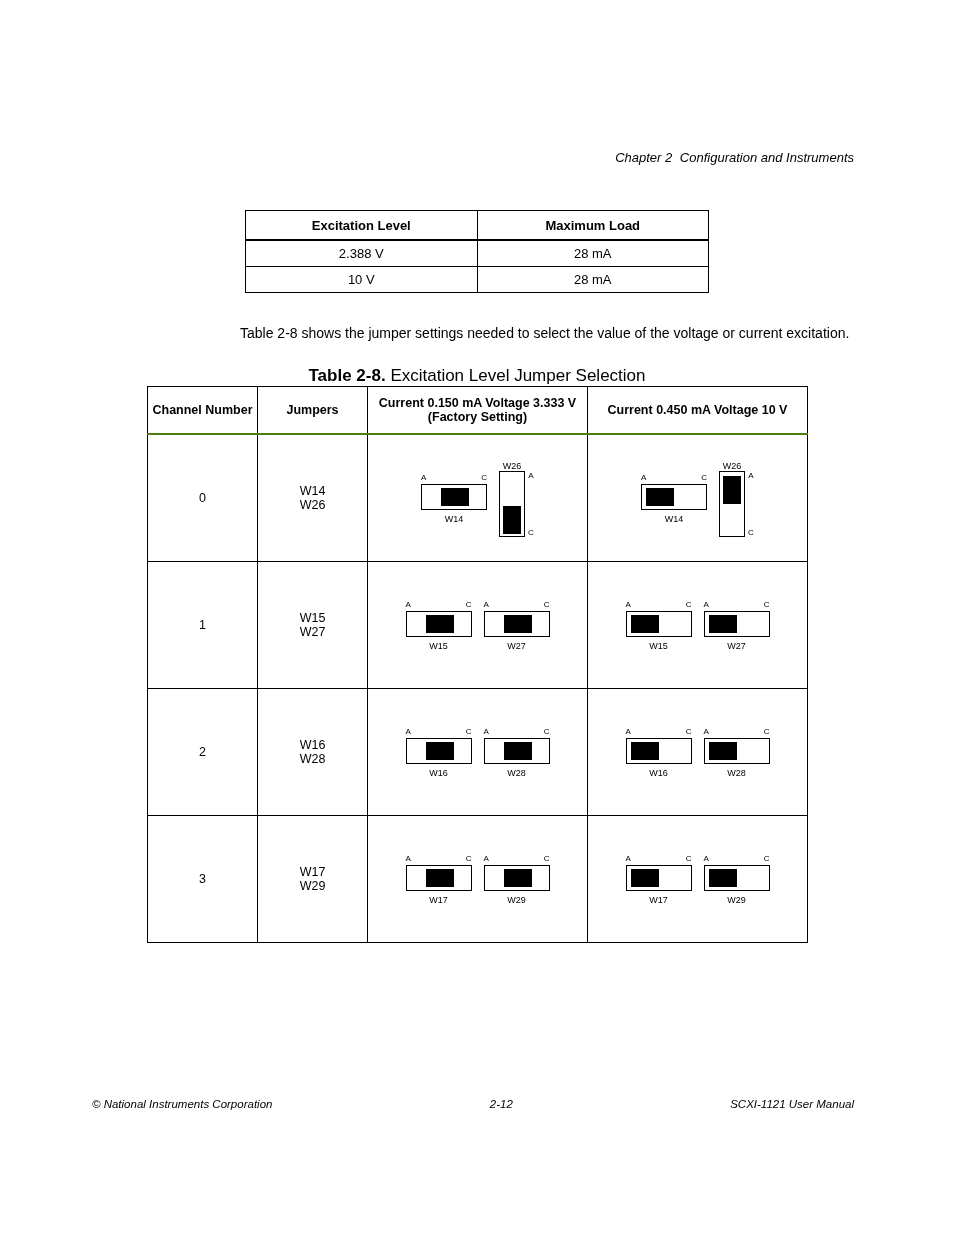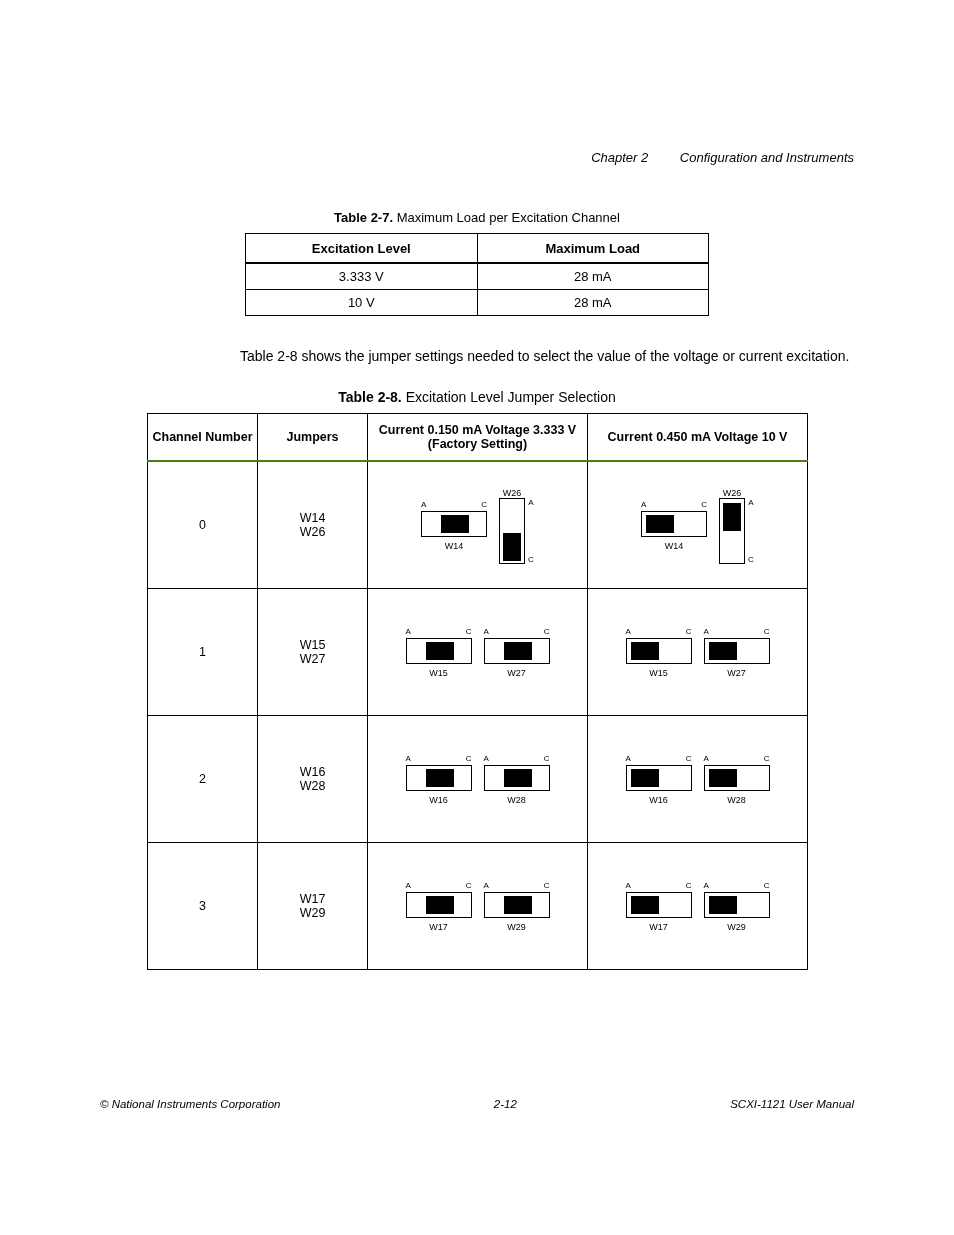--- a/index.html
+++ b/index.html
@@ -27,7 +27,7 @@
     font-size: 13px;
   }
   .running-header .chap {
-    margin-right: 28px;
+    margin-right: 4px;
   }
   .caption {
     text-align: center;

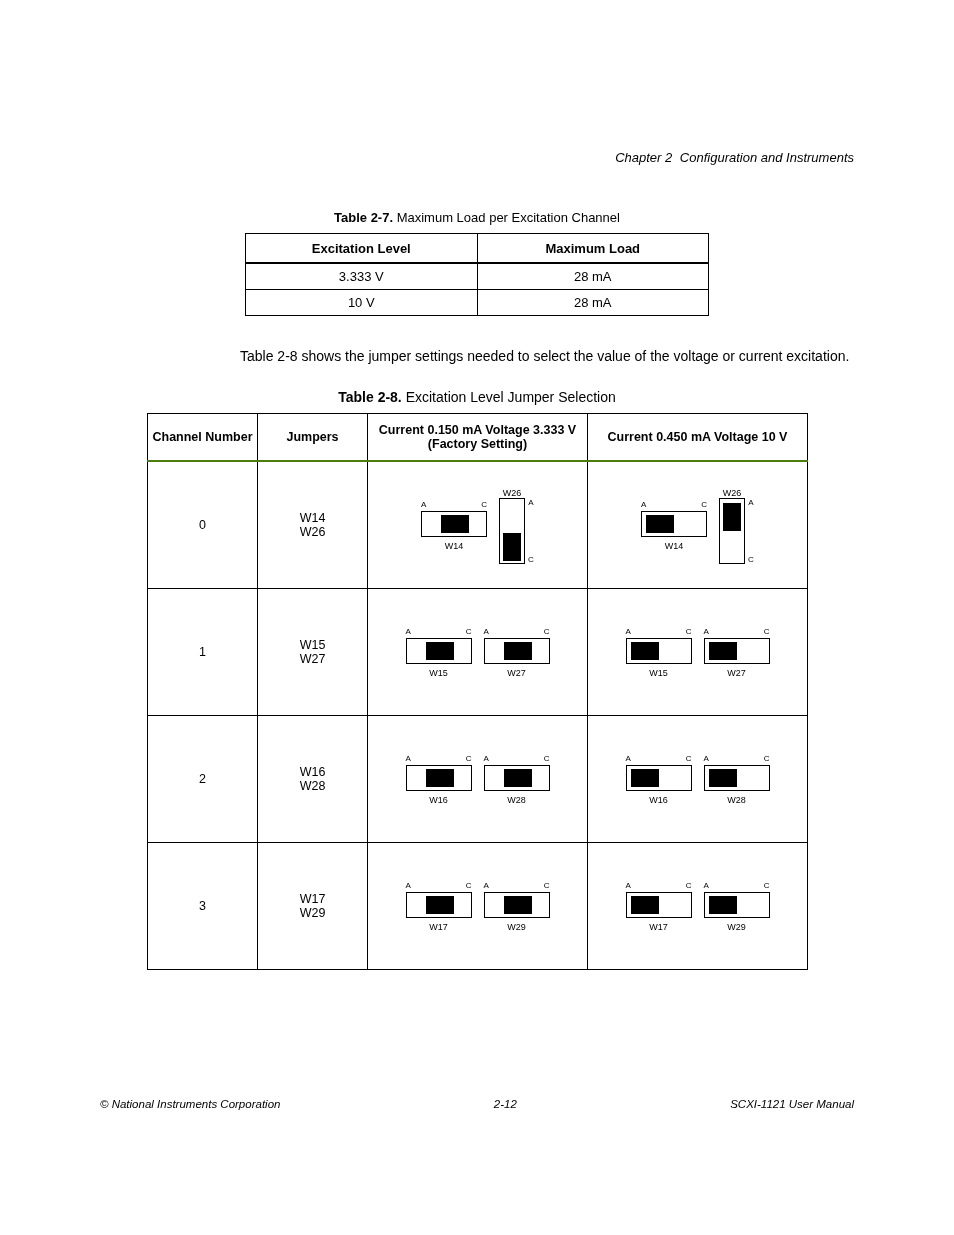--- a/index.html
+++ b/index.html
@@ -171,10 +171,6 @@
   </div>
 
   <div class="table27-wrap">
-    <div class="caption">
-      <span class="lbl">Table 2-7.</span>
-      <span>Maximum Load per Excitation Channel</span>
-    </div>
     <table class="t27">
       <colgroup>
           <col style="width:50%">

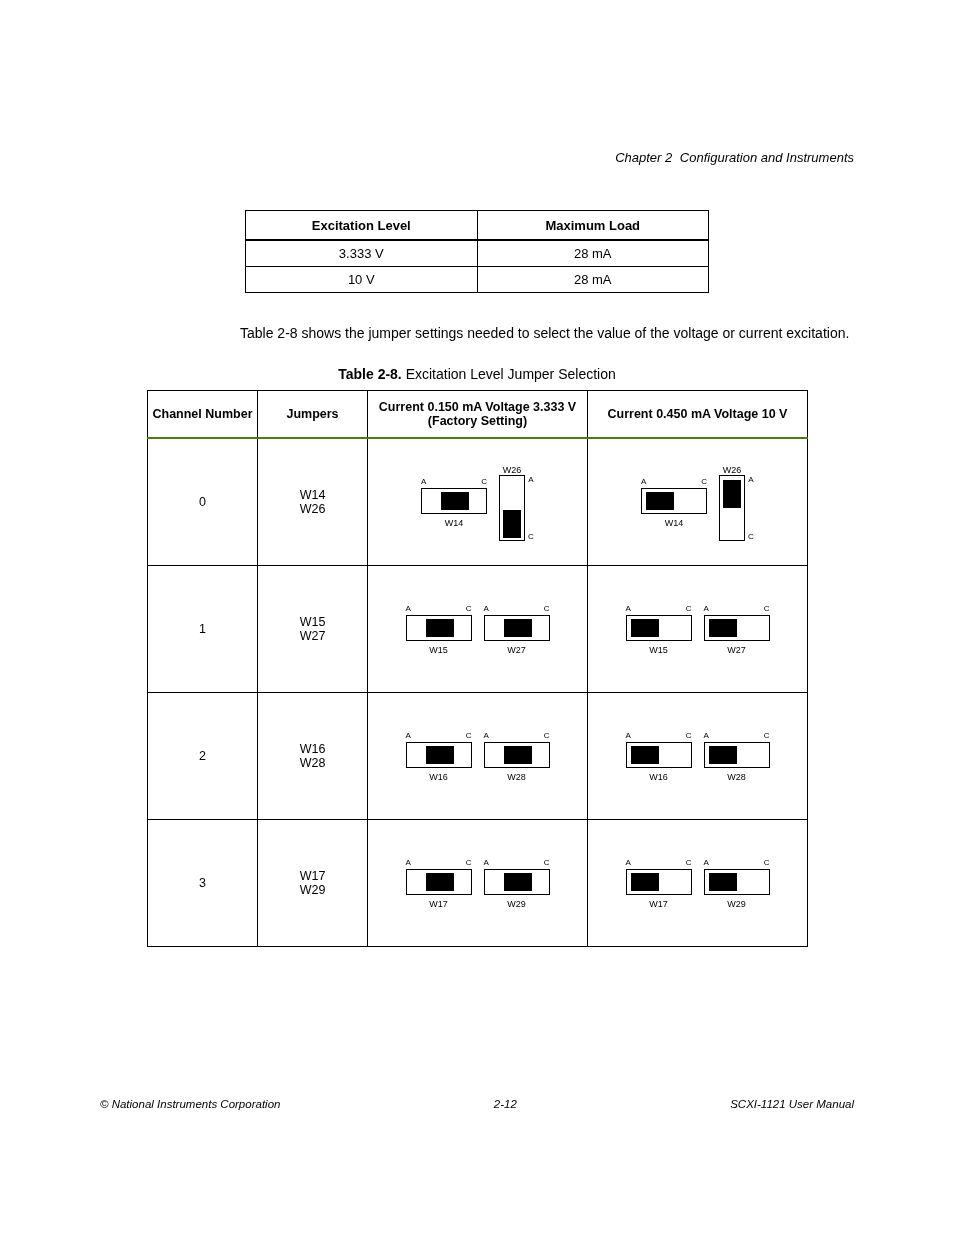--- a/index.html
+++ b/index.html
@@ -184,7 +184,7 @@
       </thead>
       <tbody>
         <tr>
-            <td>3.333 V</td>
+            <td>2.388 V</td>
             <td>28 mA</td>
           </tr>
         <tr>

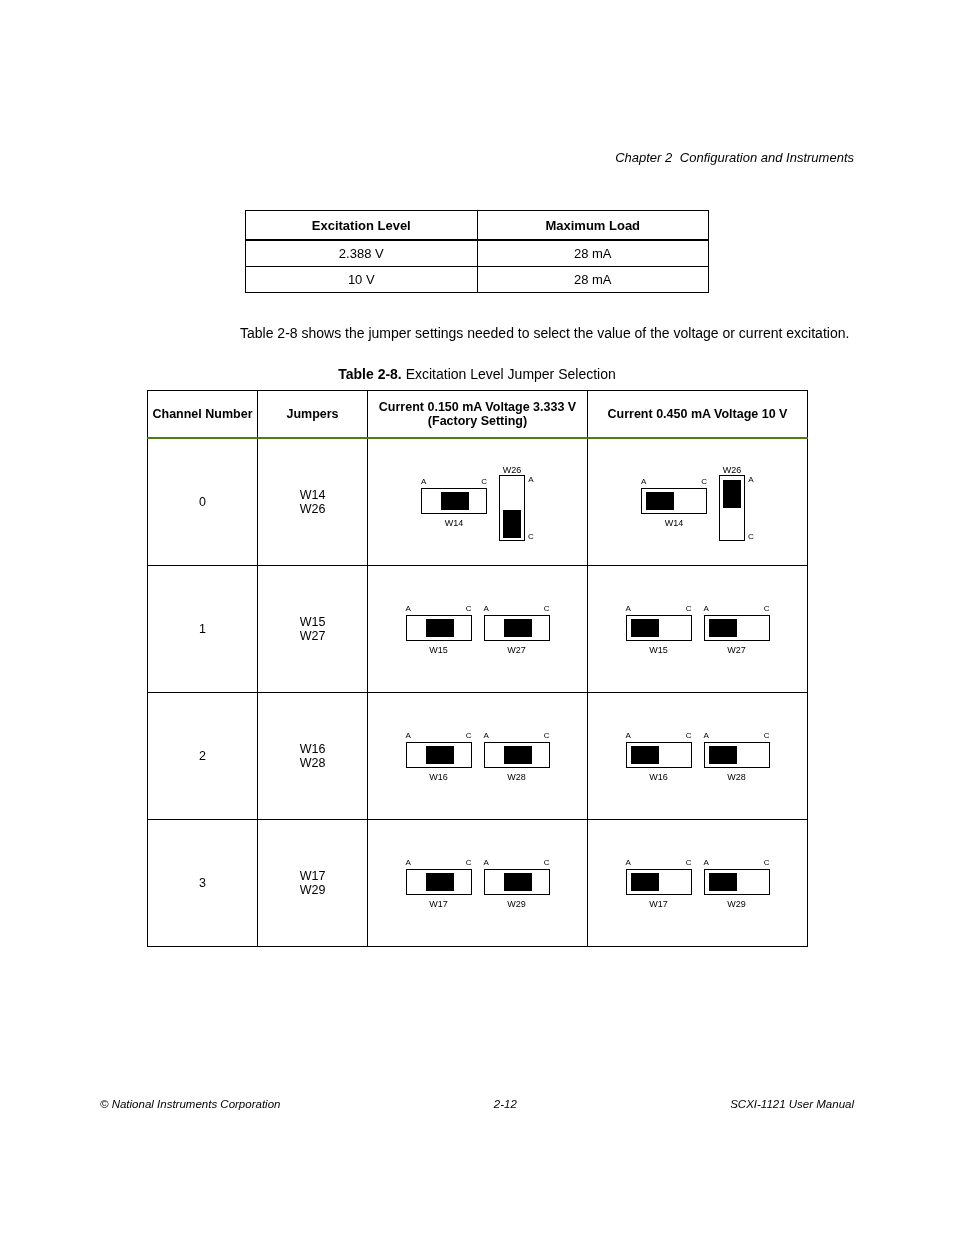--- a/index.html
+++ b/index.html
@@ -68,8 +68,7 @@
   }
   .caption28 {
     text-align: center;
-    font-size: 14px;
-    margin-bottom: 8px;
+    font-size: 17px;
   }
   table.t28 {
     border-collapse: collapse;

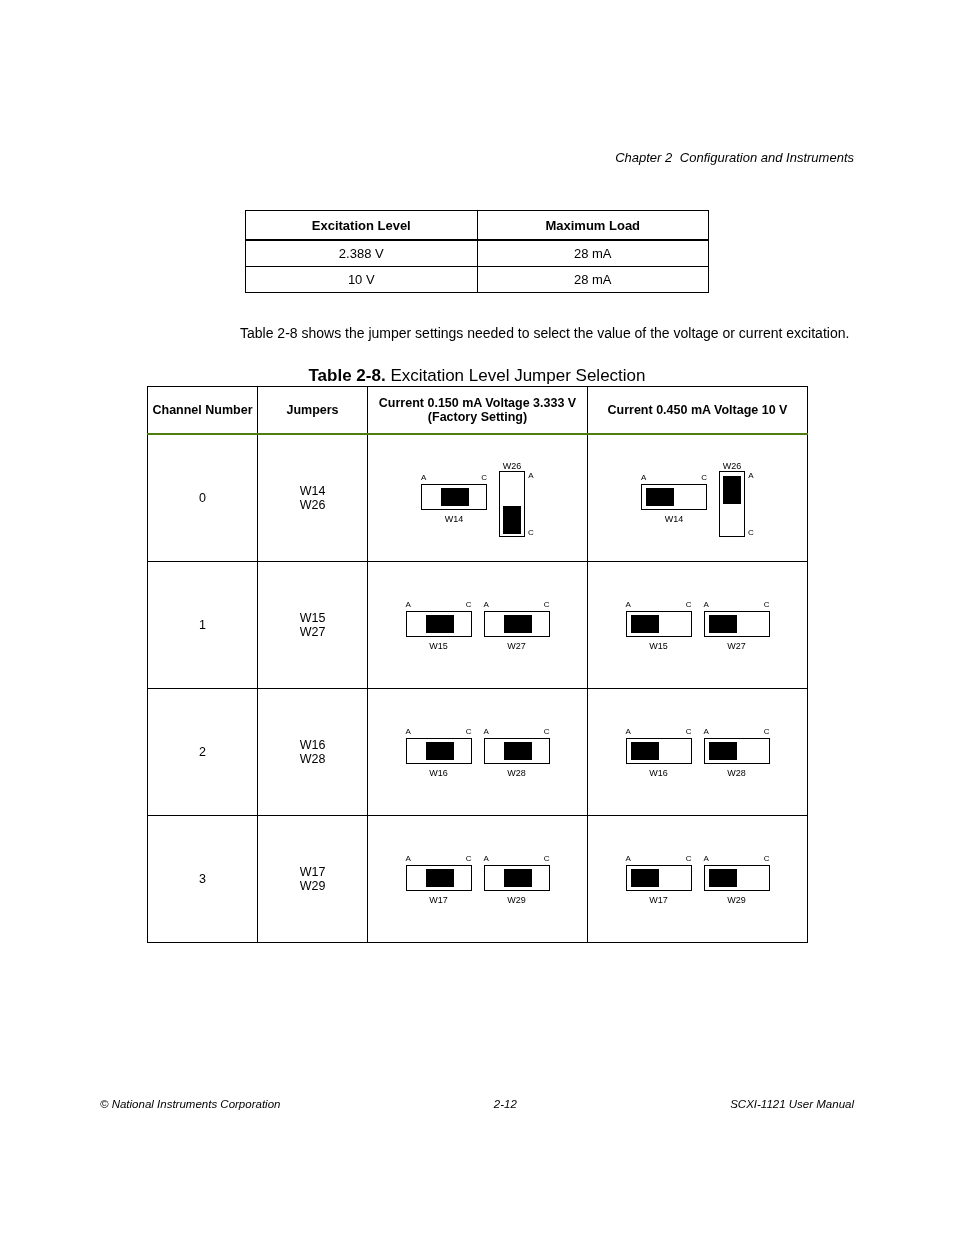--- a/index.html
+++ b/index.html
@@ -152,7 +152,7 @@
   .footer {
     position: absolute;
     bottom: 125px;
-    left: 100px;
+    left: 92px;
     right: 100px;
     font-size: 11.5px;
     font-style: italic;

